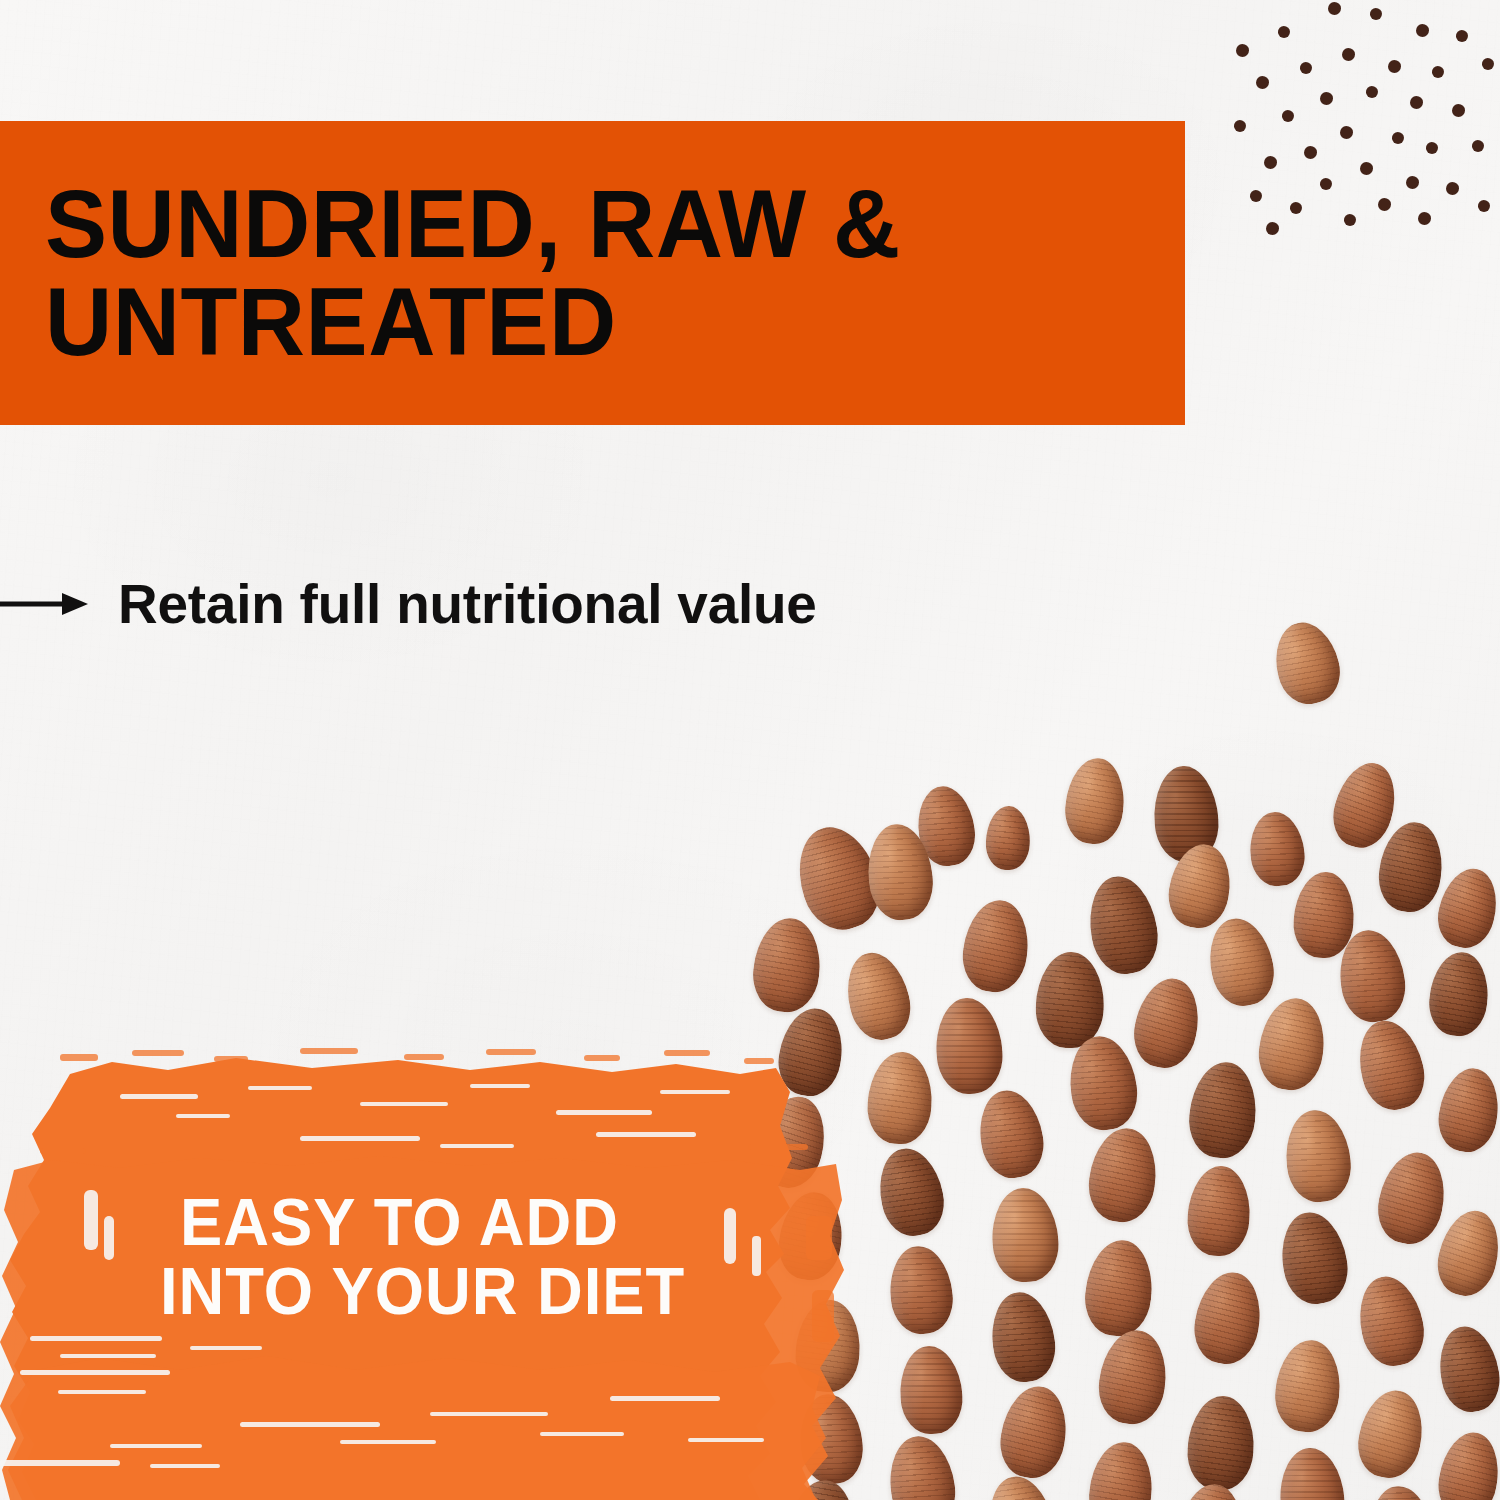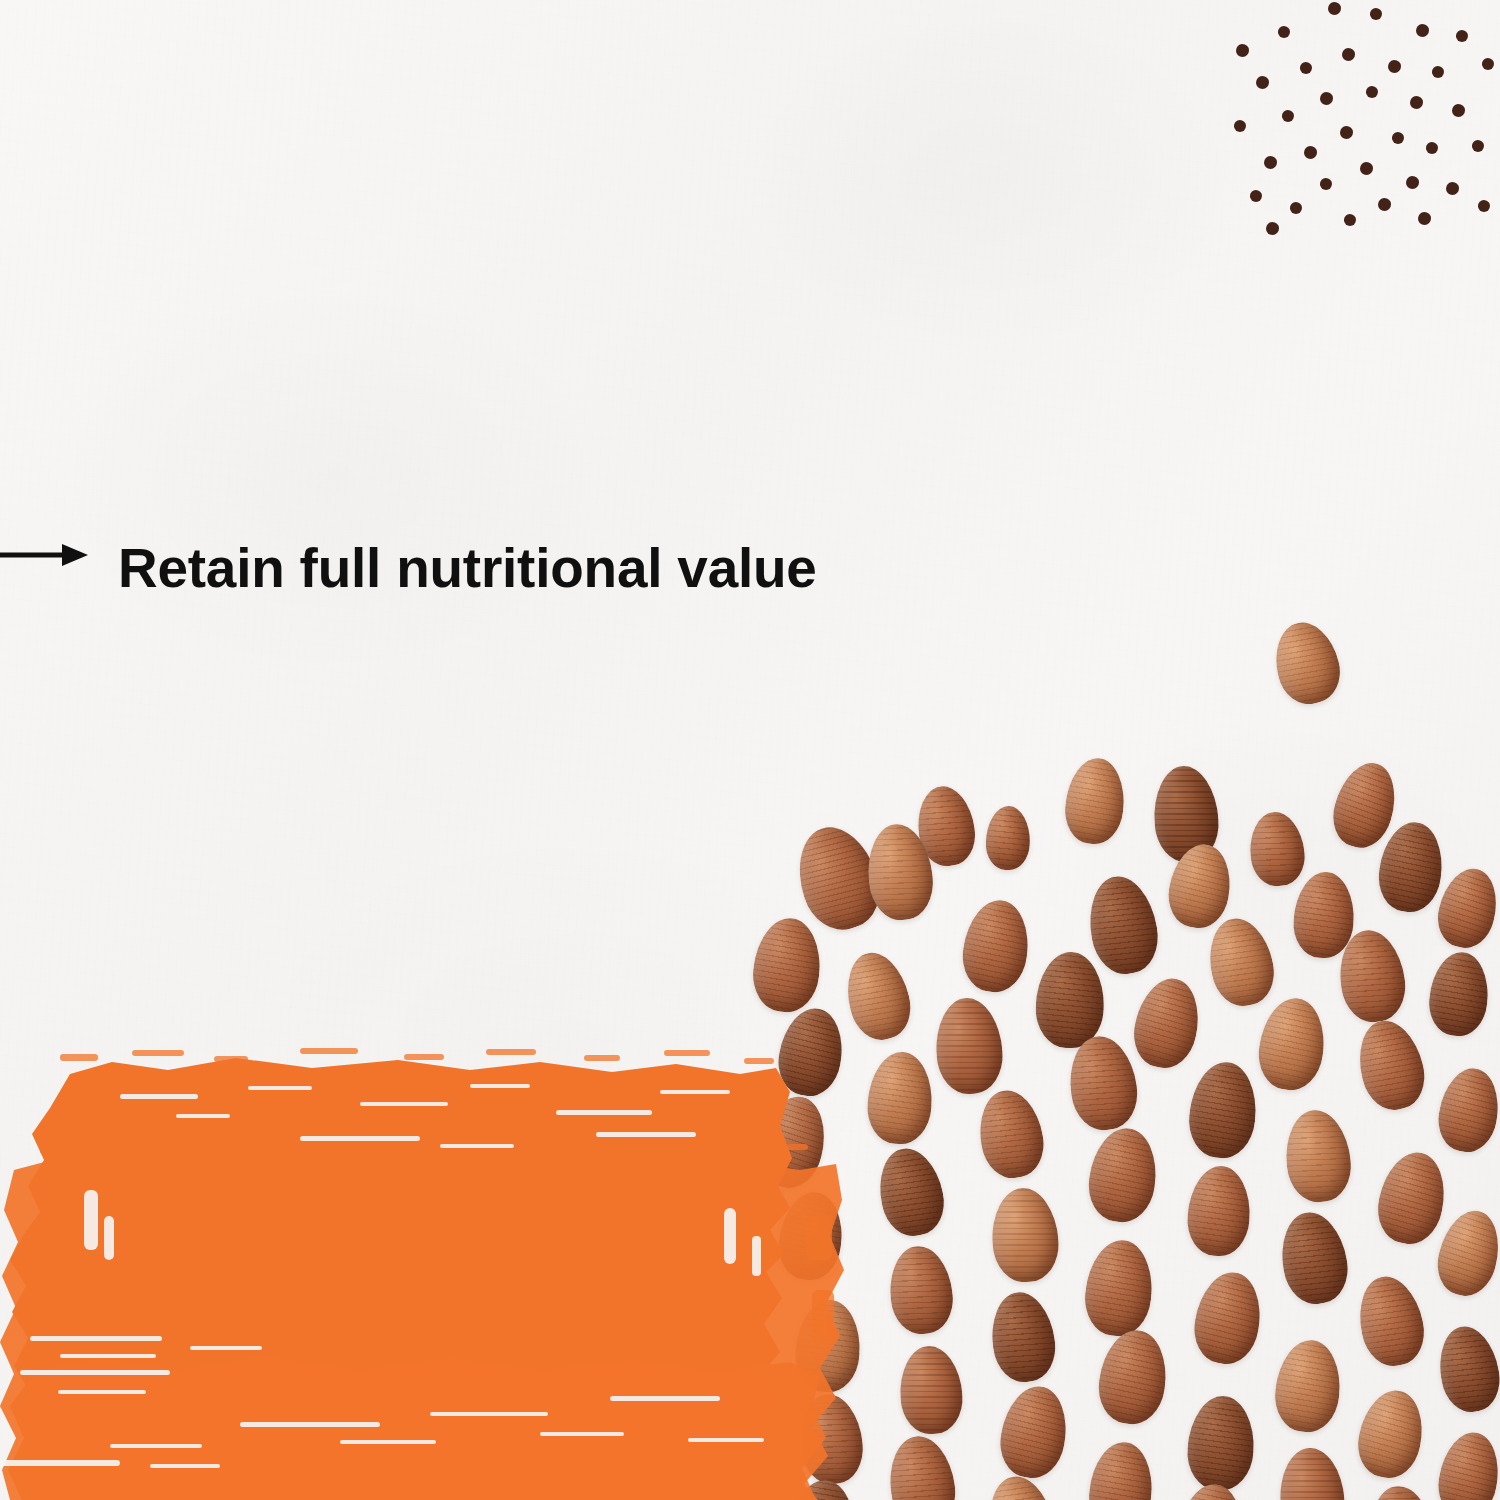--- a/index.html
+++ b/index.html
@@ -235,6 +235,10 @@
       <div class="dot" style="left: 46px; top: 222px; width: 13px; height: 13px; background: rgb(67, 35, 24);"></div>
     </div>
 
+  <div class="header-banner">
+    <div class="header-line">SUNDRIED, RAW &amp;</div>
+    <div class="header-line">UNTREATED</div>
+  </div>
 
   <div class="almond-pile" id="almond-pile">
       <div class="almond lt" style="left: 536px; top: 22px; width: 62px; height: 82px; transform: rotate(-14deg);"></div>

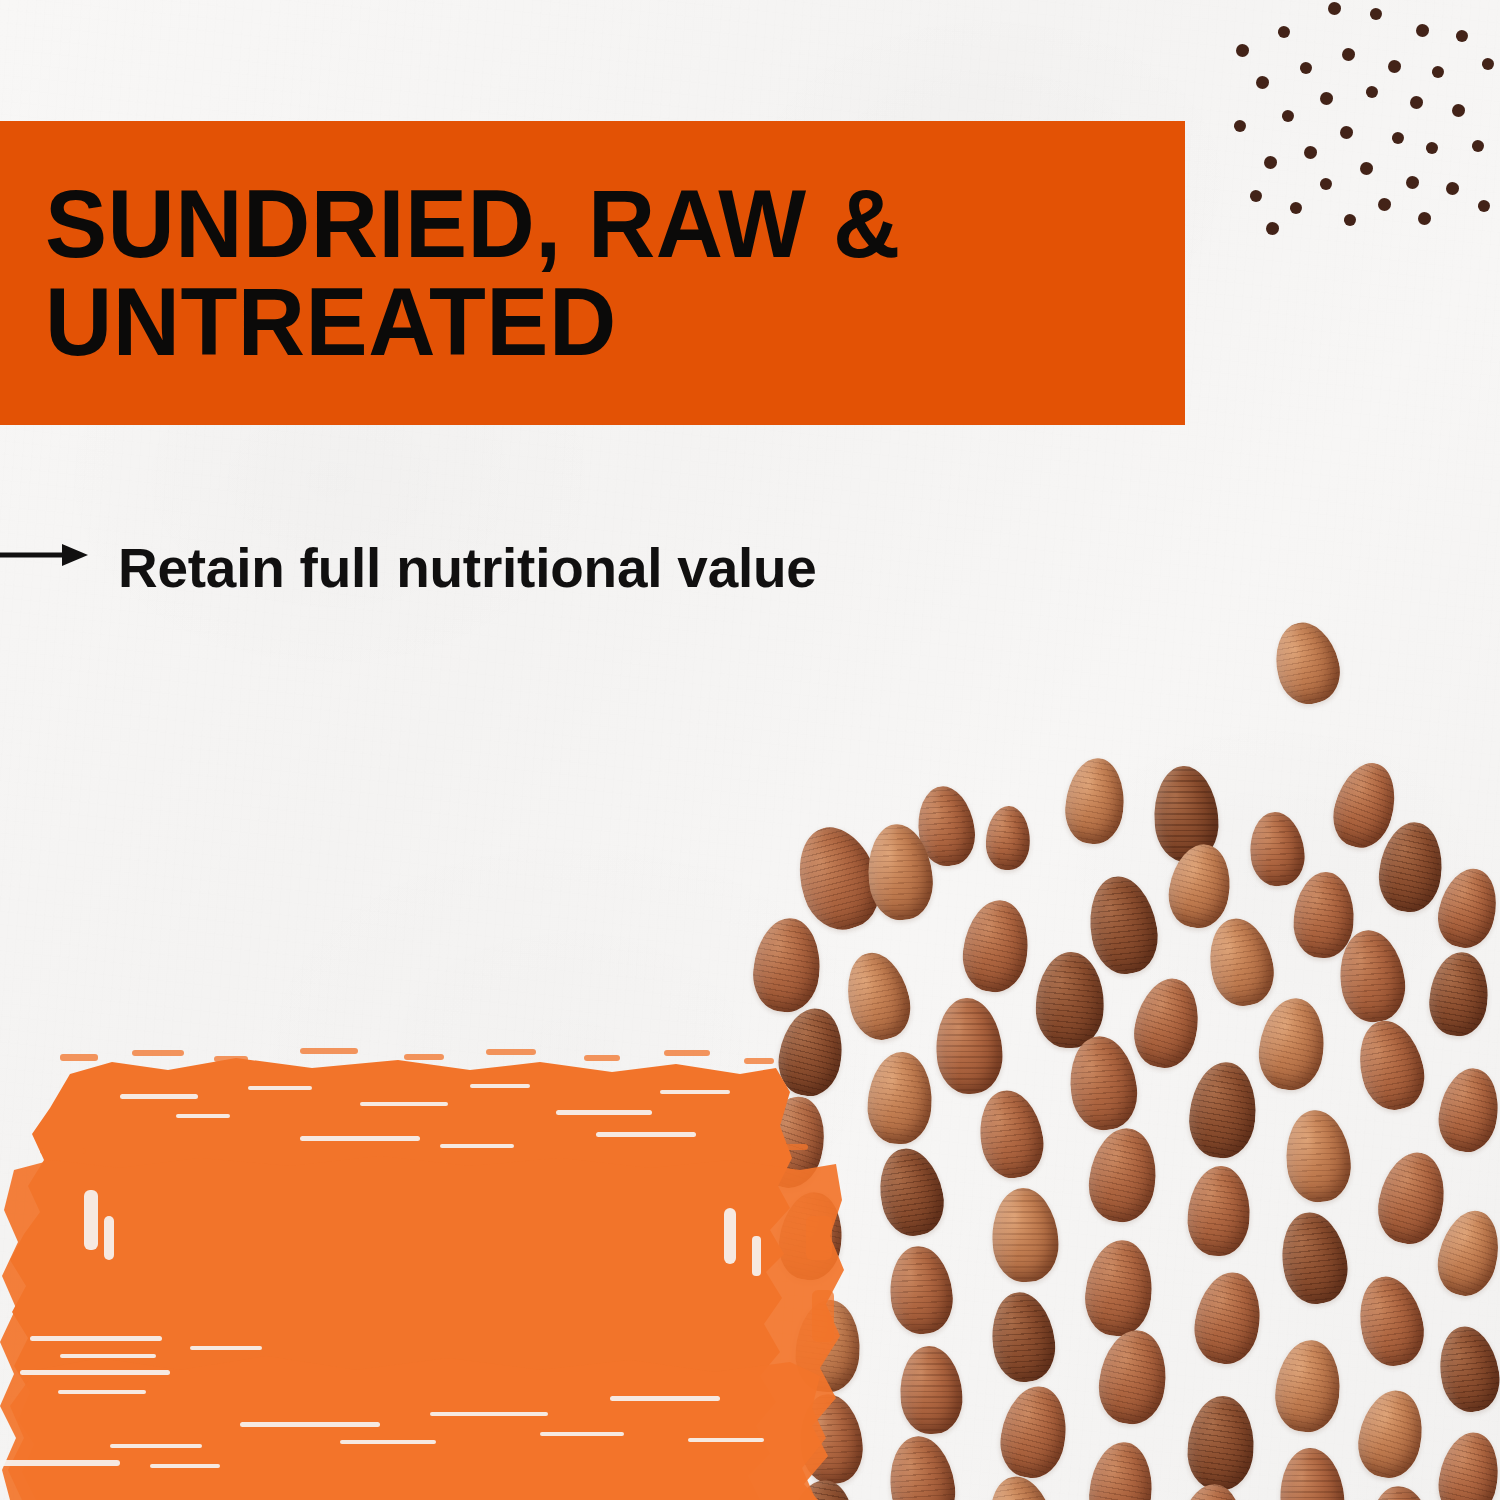--- a/index.html
+++ b/index.html
@@ -88,6 +88,7 @@
     position: relative;
     height: 128px;
     display: flex;
+    align-items: center;
   }
   .arrow-icon {
     position: absolute;

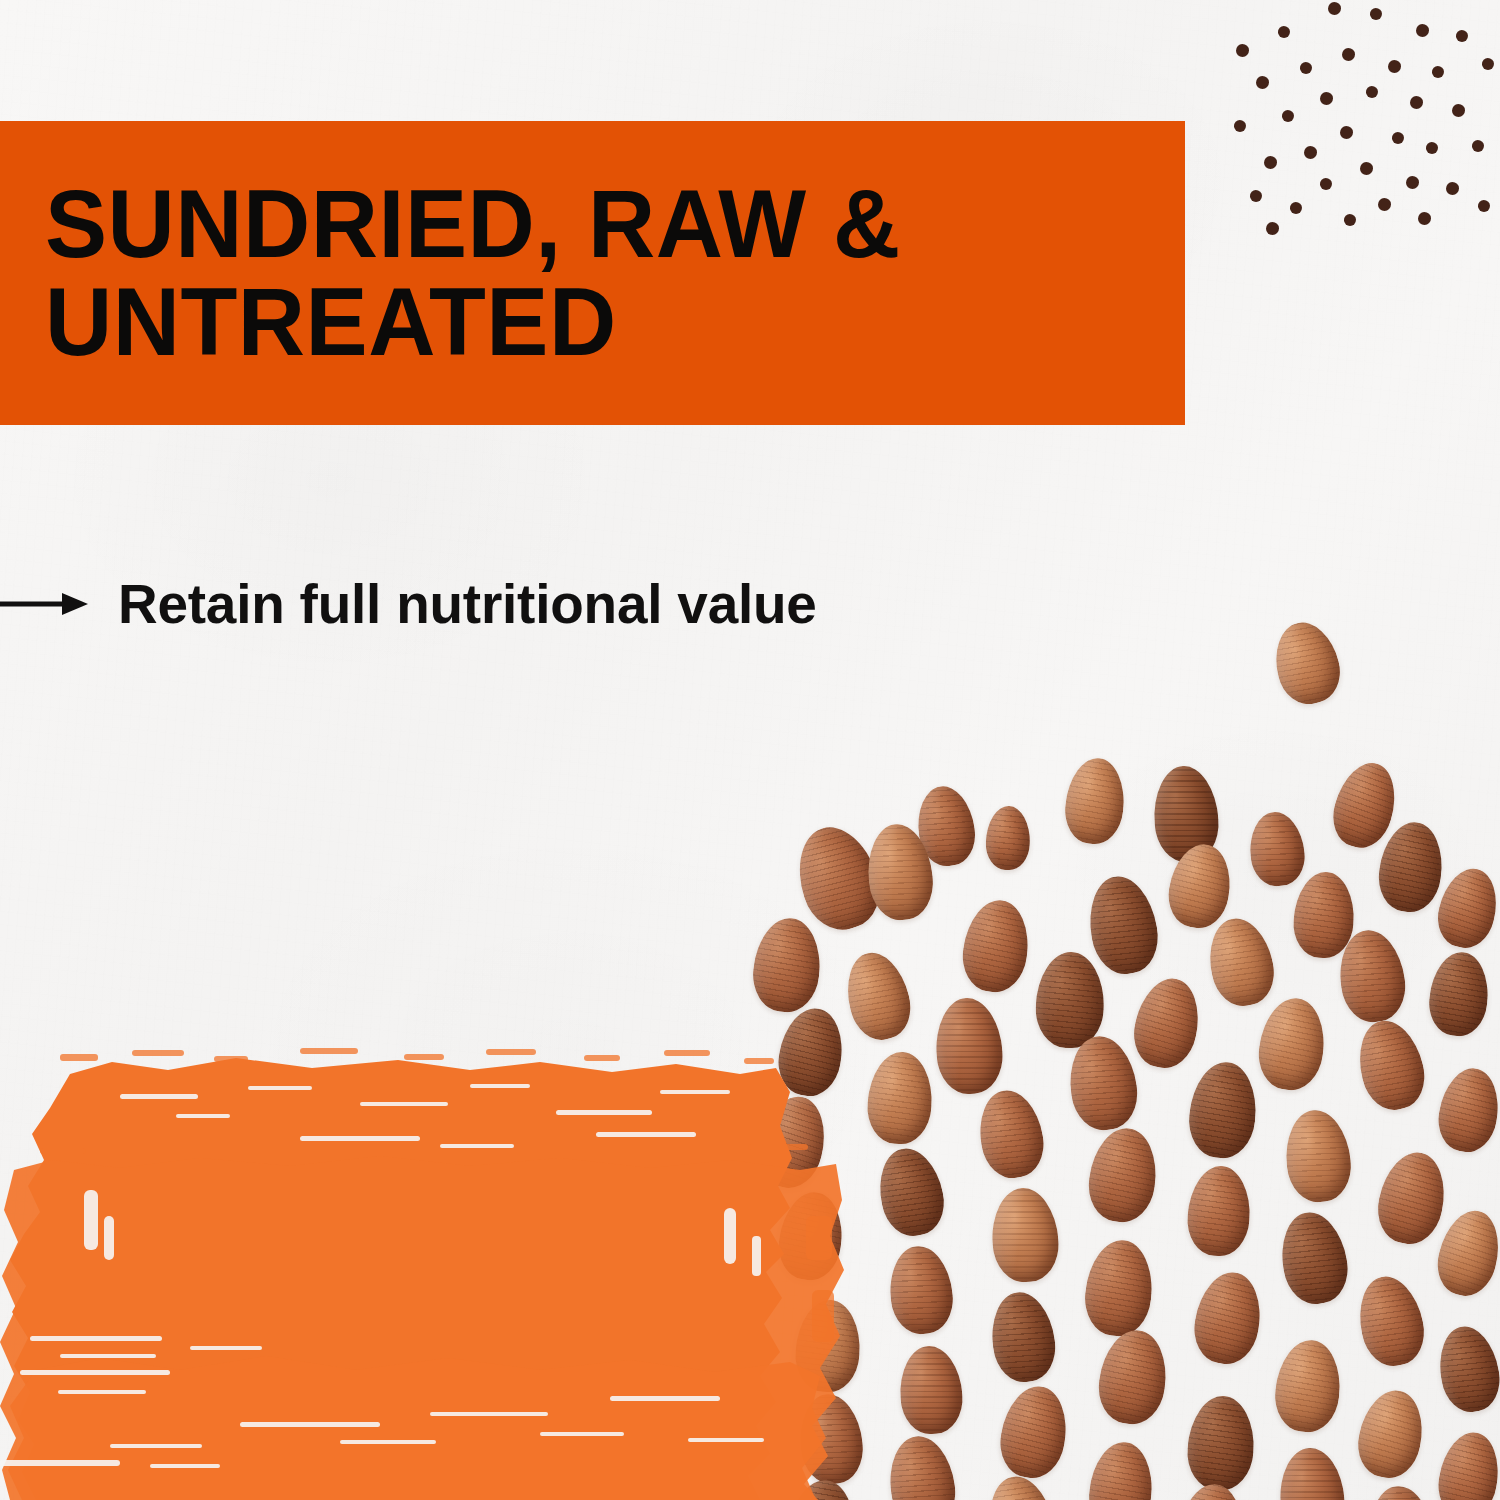--- a/index.html
+++ b/index.html
@@ -393,6 +393,10 @@
       </g>
     </svg>
 
+    <div class="brush-text">
+      <div class="brush-line">EASY TO ADD</div>
+      <div class="brush-line l2">INTO YOUR DIET</div>
+    </div>
   </div>
 
 </div>

